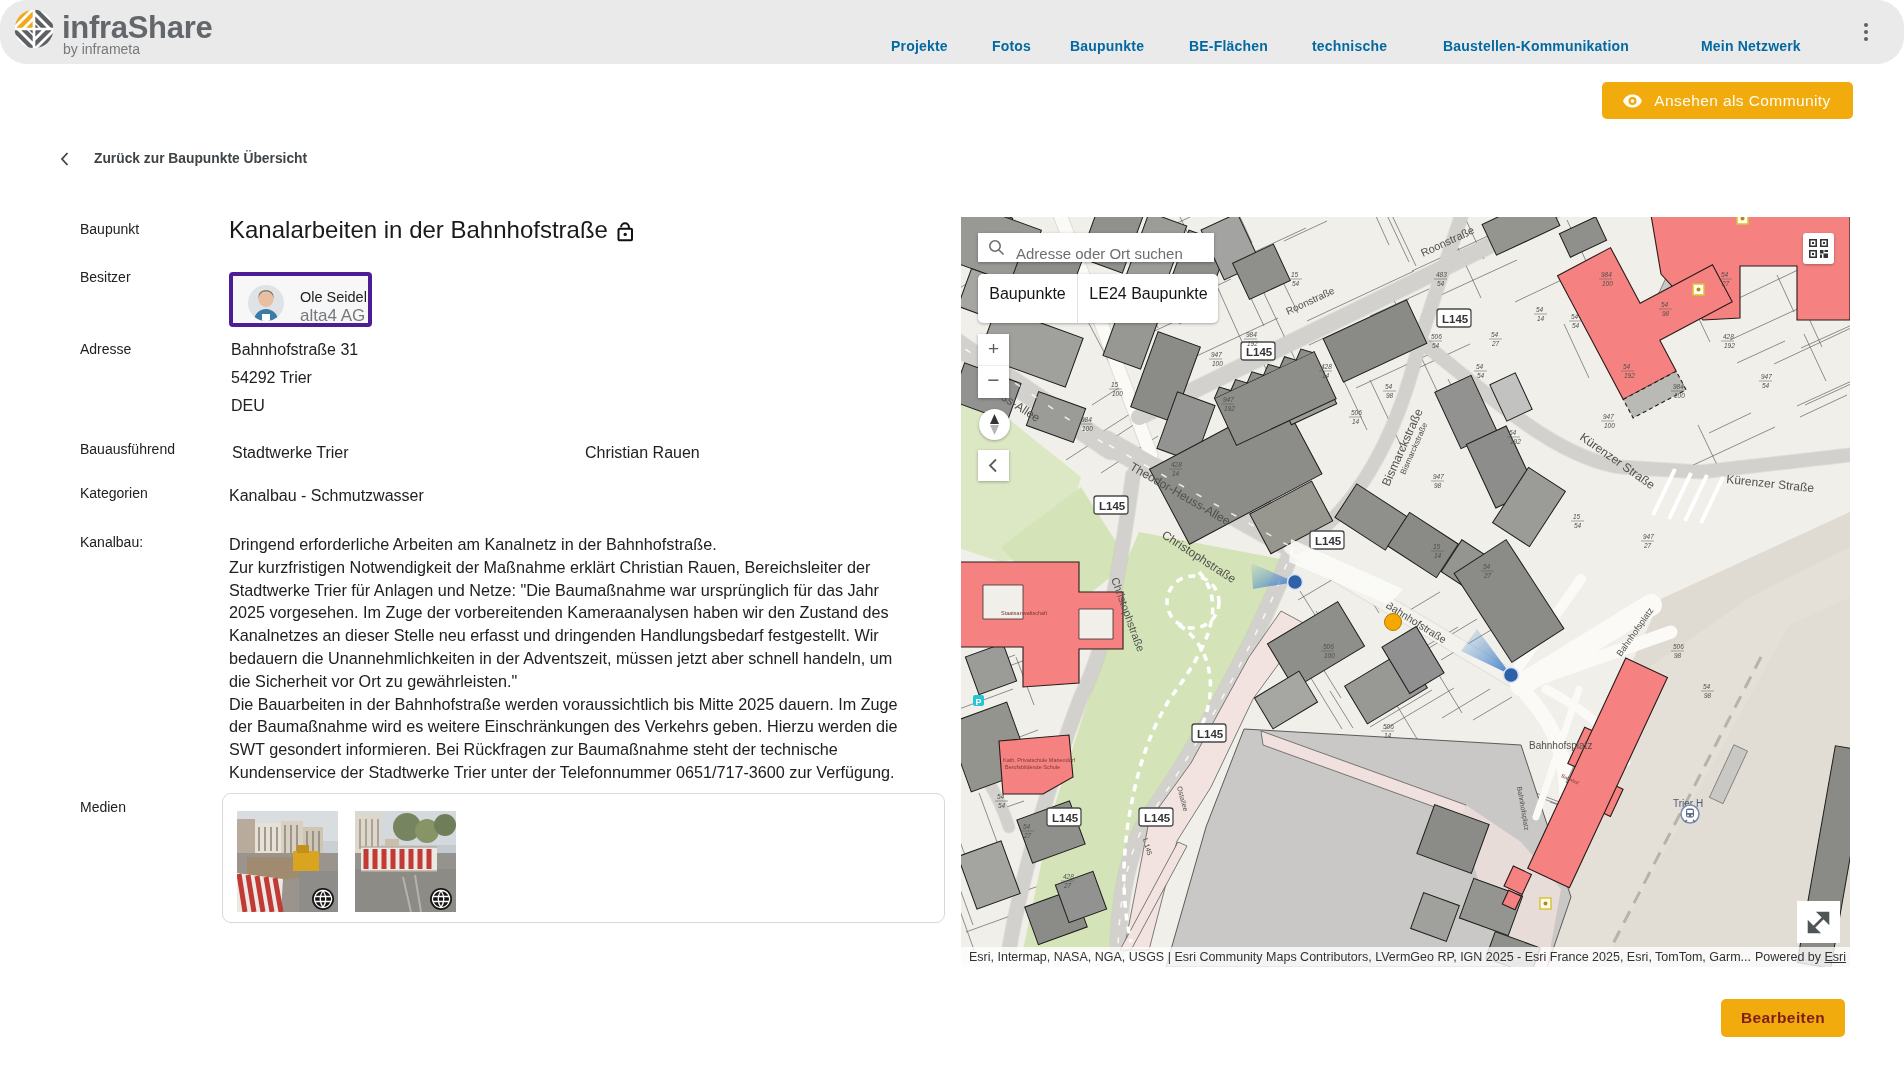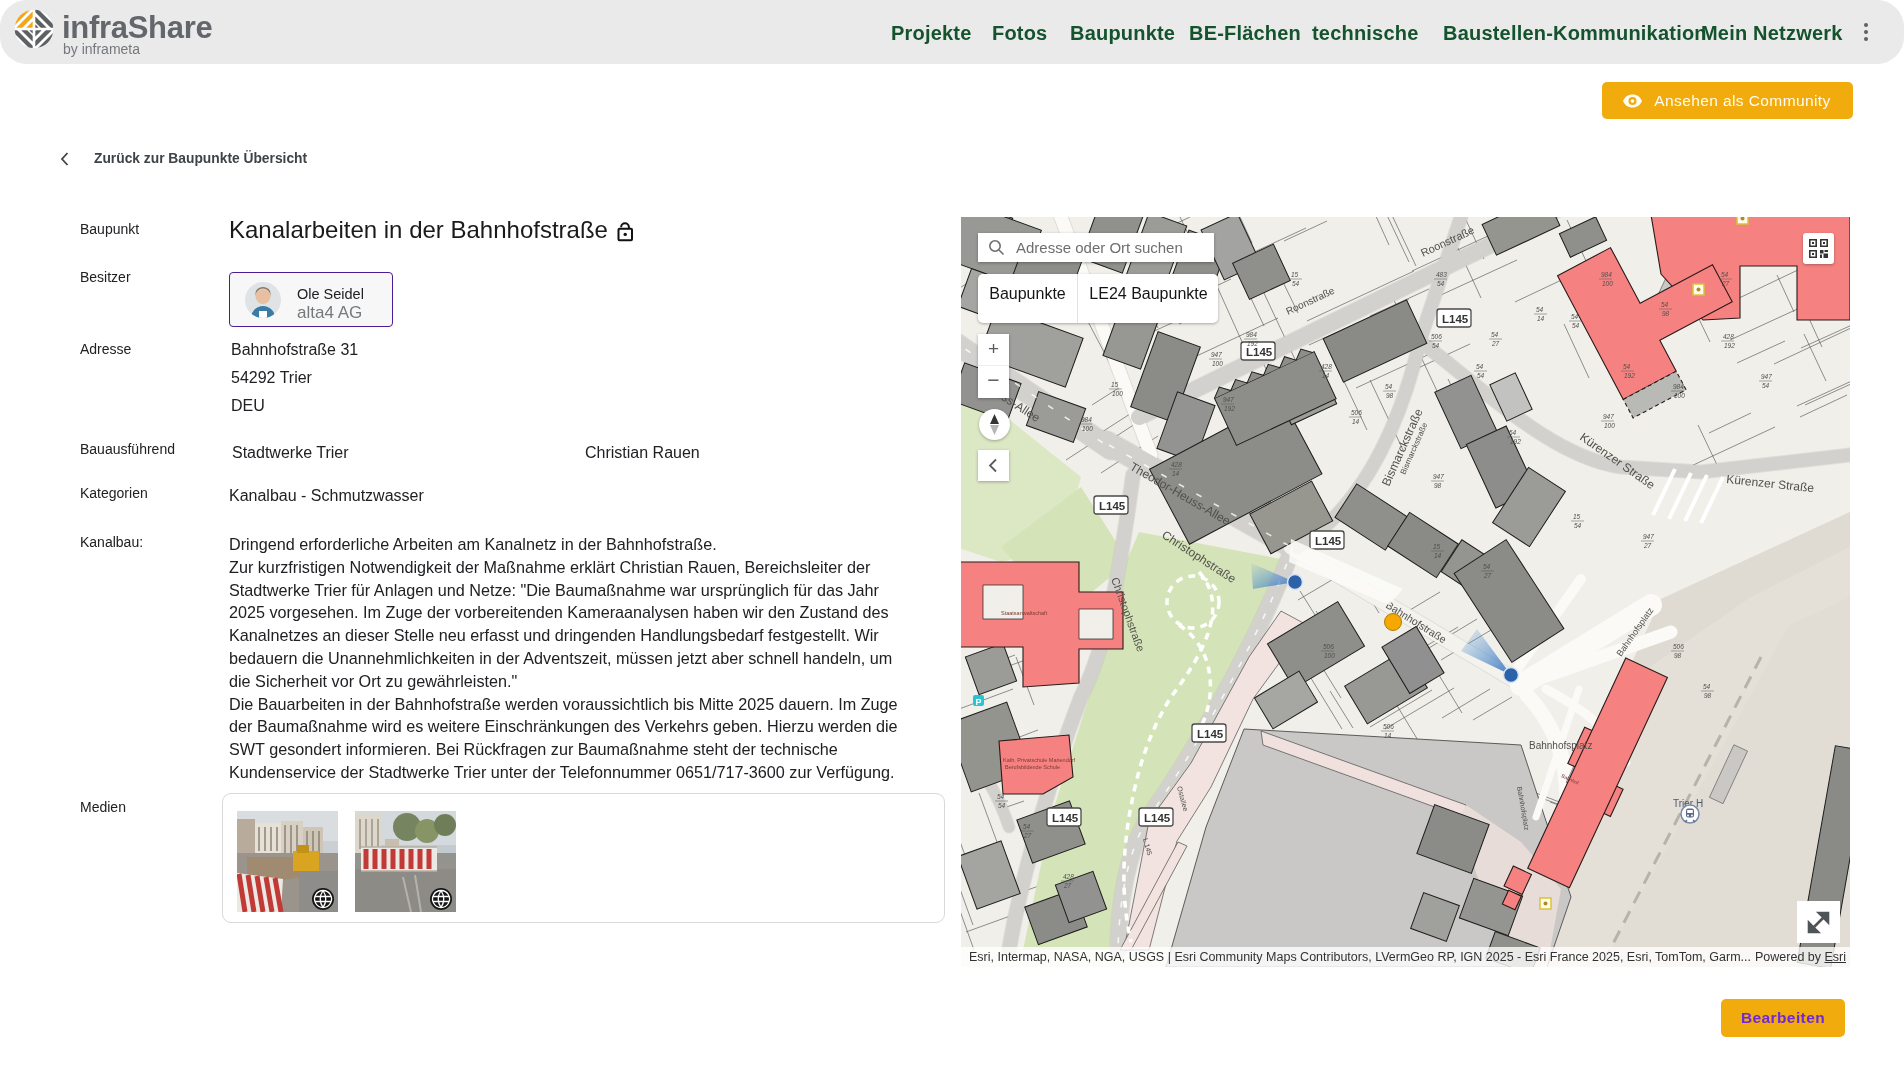--- a/index.html
+++ b/index.html
@@ -6,7 +6,7 @@
   html,body { width:1904px; height:1066px; background:#fff; font-family:"Liberation Sans", sans-serif; overflow:hidden; }
   .abs { position:absolute; }
   #header { position:absolute; left:0; top:0; width:1904px; height:64px; background:#eaeaea;border-radius:27px; }
-  .nav { position:absolute; top:22px; font-size:20px; font-weight:bold; color:#14532d; letter-spacing:0.2px; }
+  .nav { position:absolute; top:38px; font-size:14px; font-weight:bold; color:#0369a1; letter-spacing:0.2px; }
   #logo-text { position:absolute; left:62px; top:10px; font-size:31px; color:#63676b; font-weight:bold; letter-spacing:-0.3px;}
   #logo-sub { position:absolute; left:63px; top:41px; font-size:14px; color:#75797d; }
   #btn-community { position:absolute; left:1602px; top:82px; width:251px; height:37px; background:#f2ab0c; border-radius:5px; color:#fdfcf5; font-weight:normal; font-size:15.5px; text-align:center; line-height:37px; letter-spacing:0.4px; }

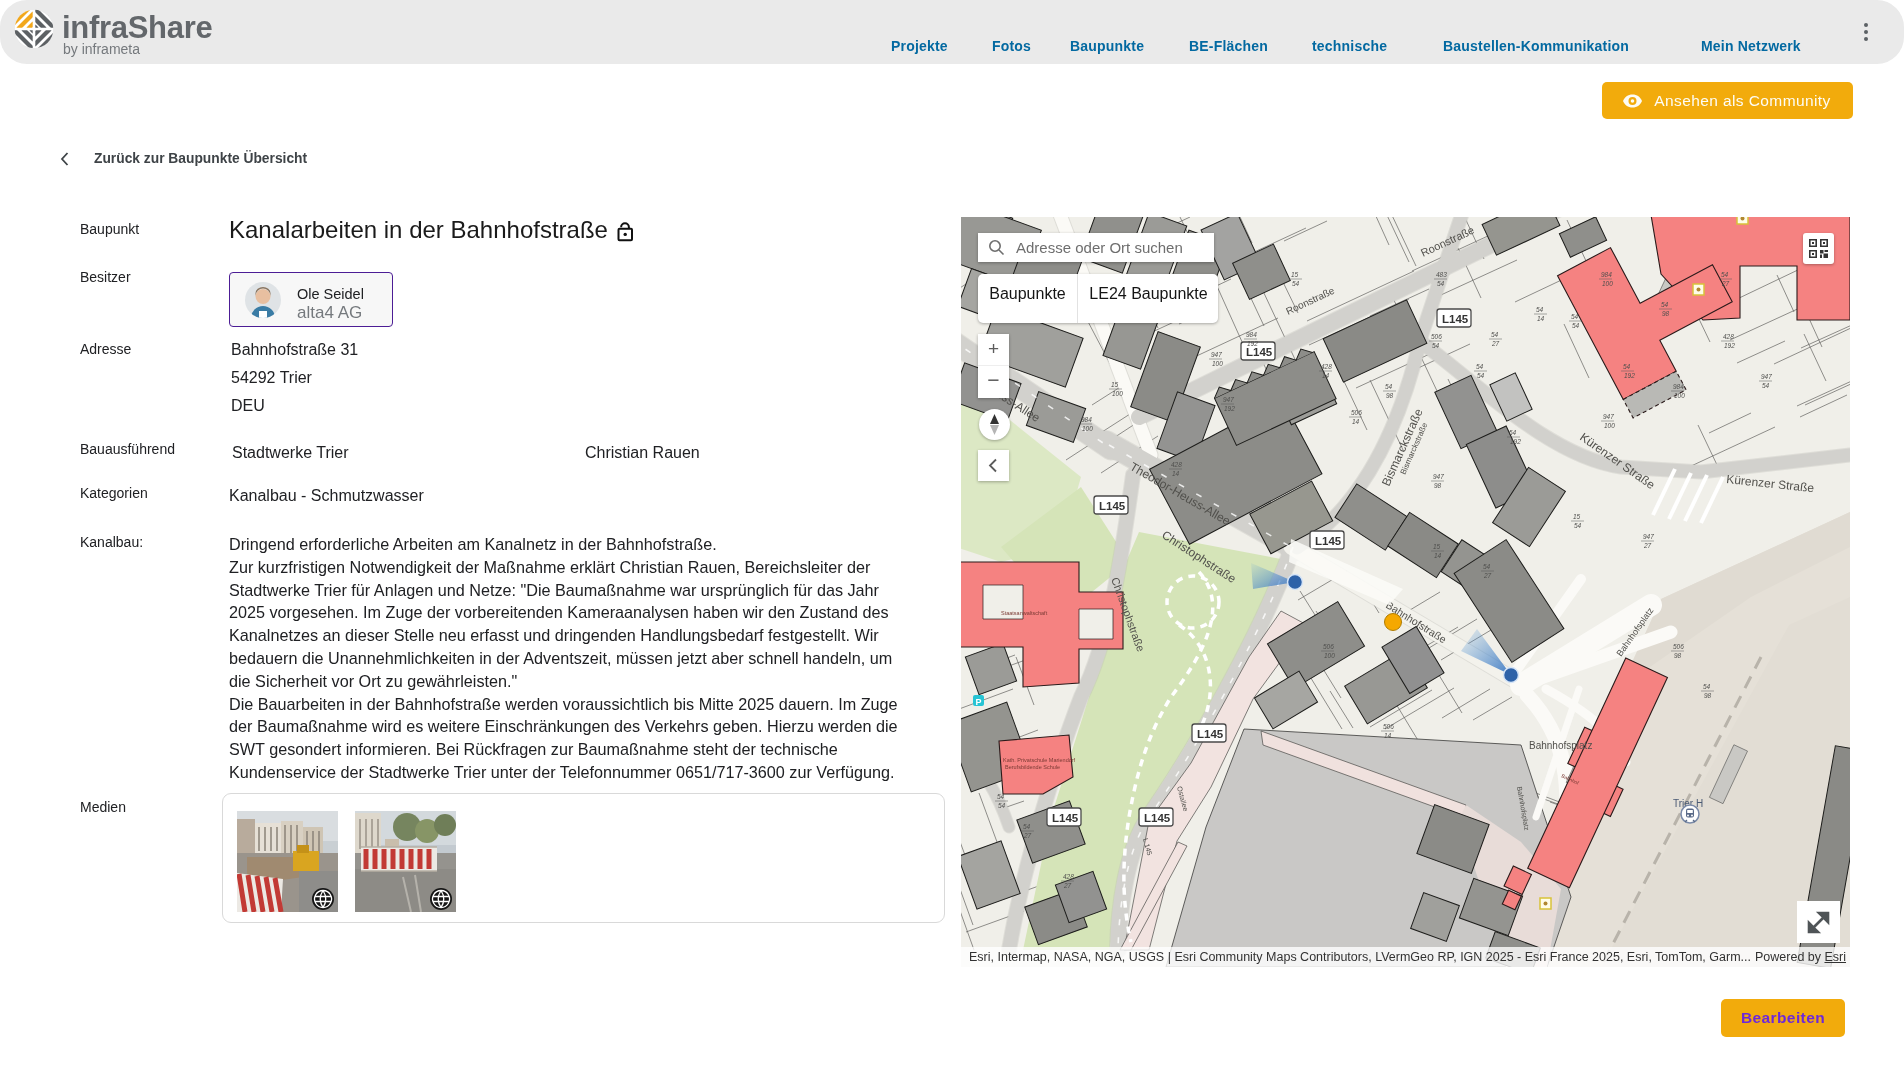--- a/index.html
+++ b/index.html
@@ -672,7 +672,7 @@
         <circle cx="7" cy="7" r="5.2" fill="none" stroke="#6e6e6e" stroke-width="1.6"></circle>
         <line x1="11" y1="11" x2="15.5" y2="15.5" stroke="#6e6e6e" stroke-width="1.6"></line>
       </svg>
-  <span class="abs" style="left:38px;top:6px;font-size:15px;color:#6e6e6e">Adresse oder Ort suchen</span>
+  <span class="abs" style="left:38px;top:12px;font-size:15px;color:#6e6e6e">Adresse oder Ort suchen</span>
 </div>
 <div class="abs" style="left:17px;top:57px;width:240px;height:49px;background:#fff;border-radius:5px;box-shadow:0 1px 3px rgba(0,0,0,.3);">
   <div class="abs" style="left:0;top:0;width:100px;height:49px;border-right:1px solid #e2e2e2;text-align:center;line-height:40px;font-size:16px;color:#151515">Baupunkte</div>

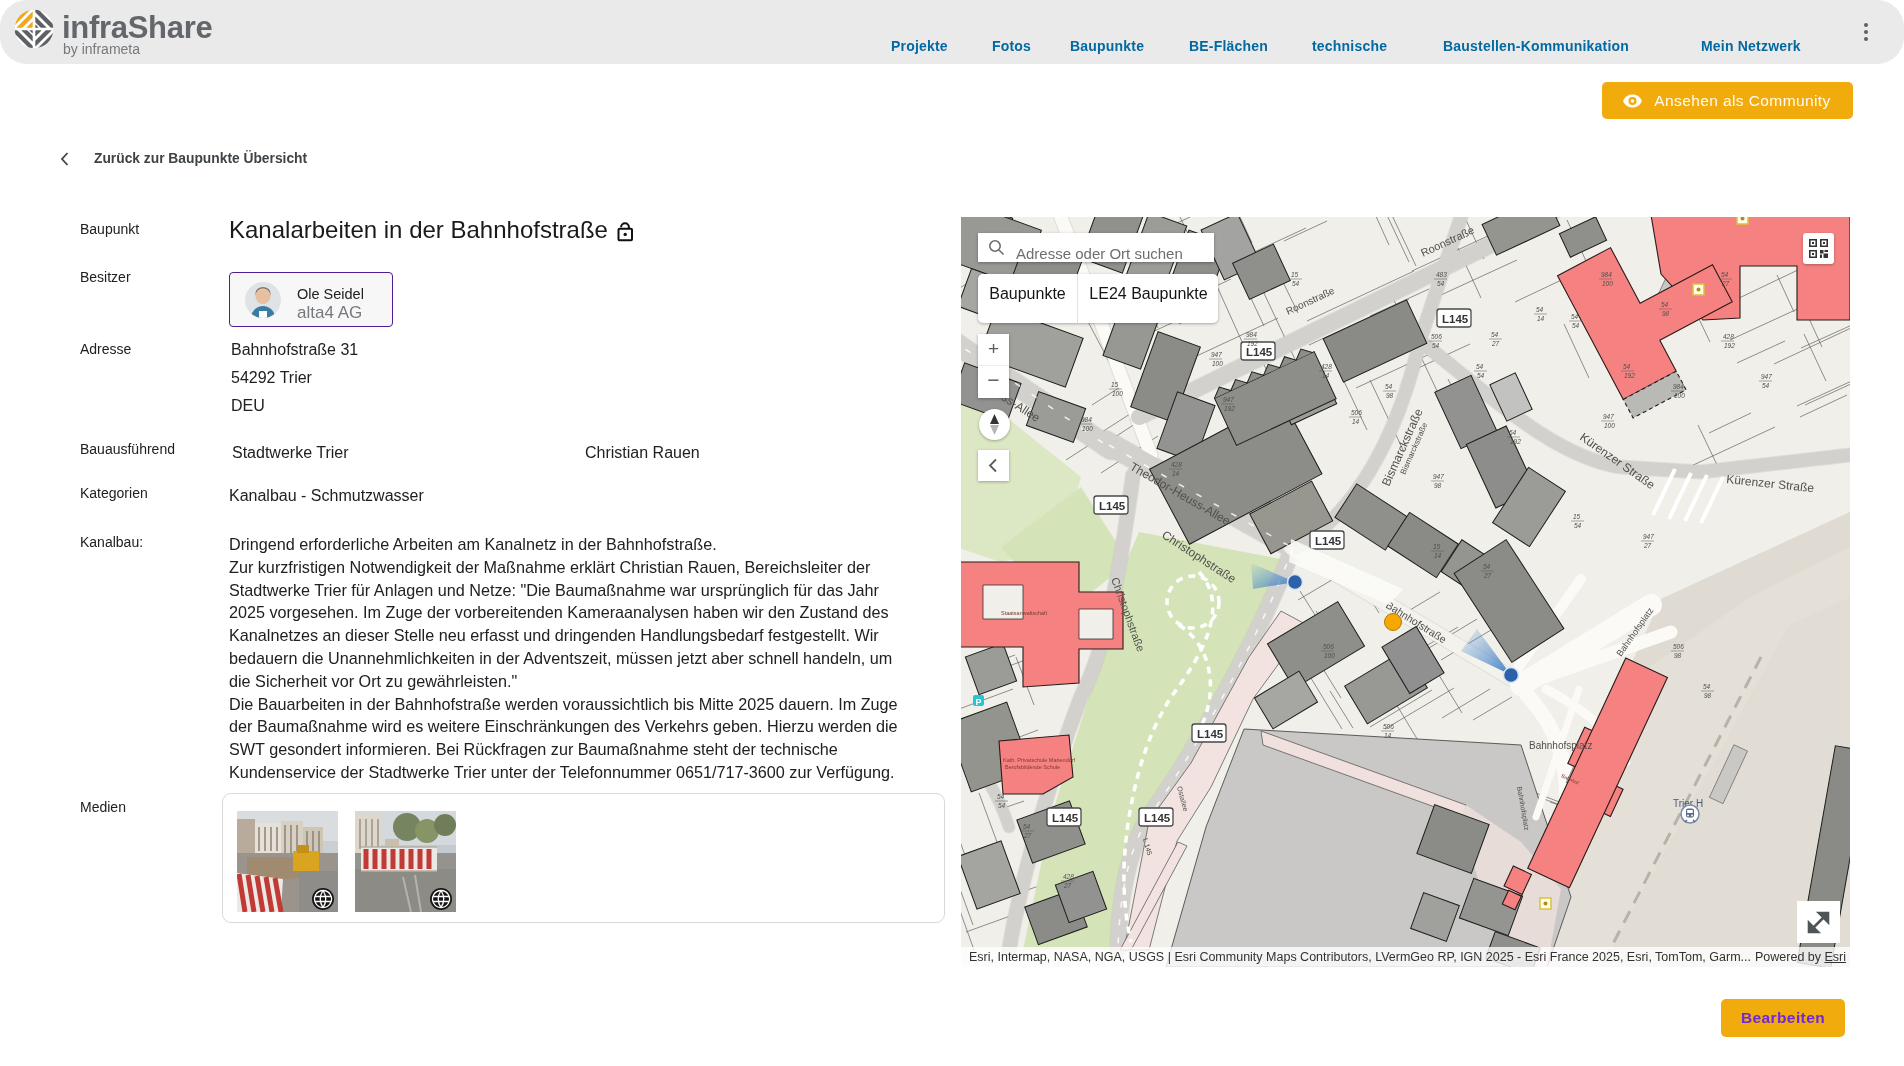--- a/index.html
+++ b/index.html
@@ -14,7 +14,7 @@
   .label { position:absolute; left:80px; font-size:14px; color:#202124; }
   #title { position:absolute; left:229px; top:216px; font-size:24px; color:#1a1a1a; }
   .val { position:absolute; font-size:16px; color:#202124; }
-  #ownercard { position:absolute; left:229px; top:272px; width:164px; height:55px; background:#f7f7f7; border:1px solid #4c1d95; border-radius:4px; }
+  #ownercard { position:absolute; left:229px; top:272px; width:143px; height:55px; background:#f7f7f7; border:4px solid #4c1d95; border-radius:4px; }
   #medienbox { position:absolute; left:222px; top:793px; width:723px; height:130px; border:1px solid #d9d9d9; border-radius:9px; }
   #bem { position:absolute; left:229px; top:533px; width:683px; font-size:16.2px; color:#202124; line-height:22.8px; }
   #btn-bearbeiten { position:absolute; left:1721px; top:999px; width:124px; height:38px; background:#f2ab0c; border-radius:5px; color:#6d28d9; font-weight:bold; font-size:15.5px; text-align:center; line-height:38px; letter-spacing:0.4px; }

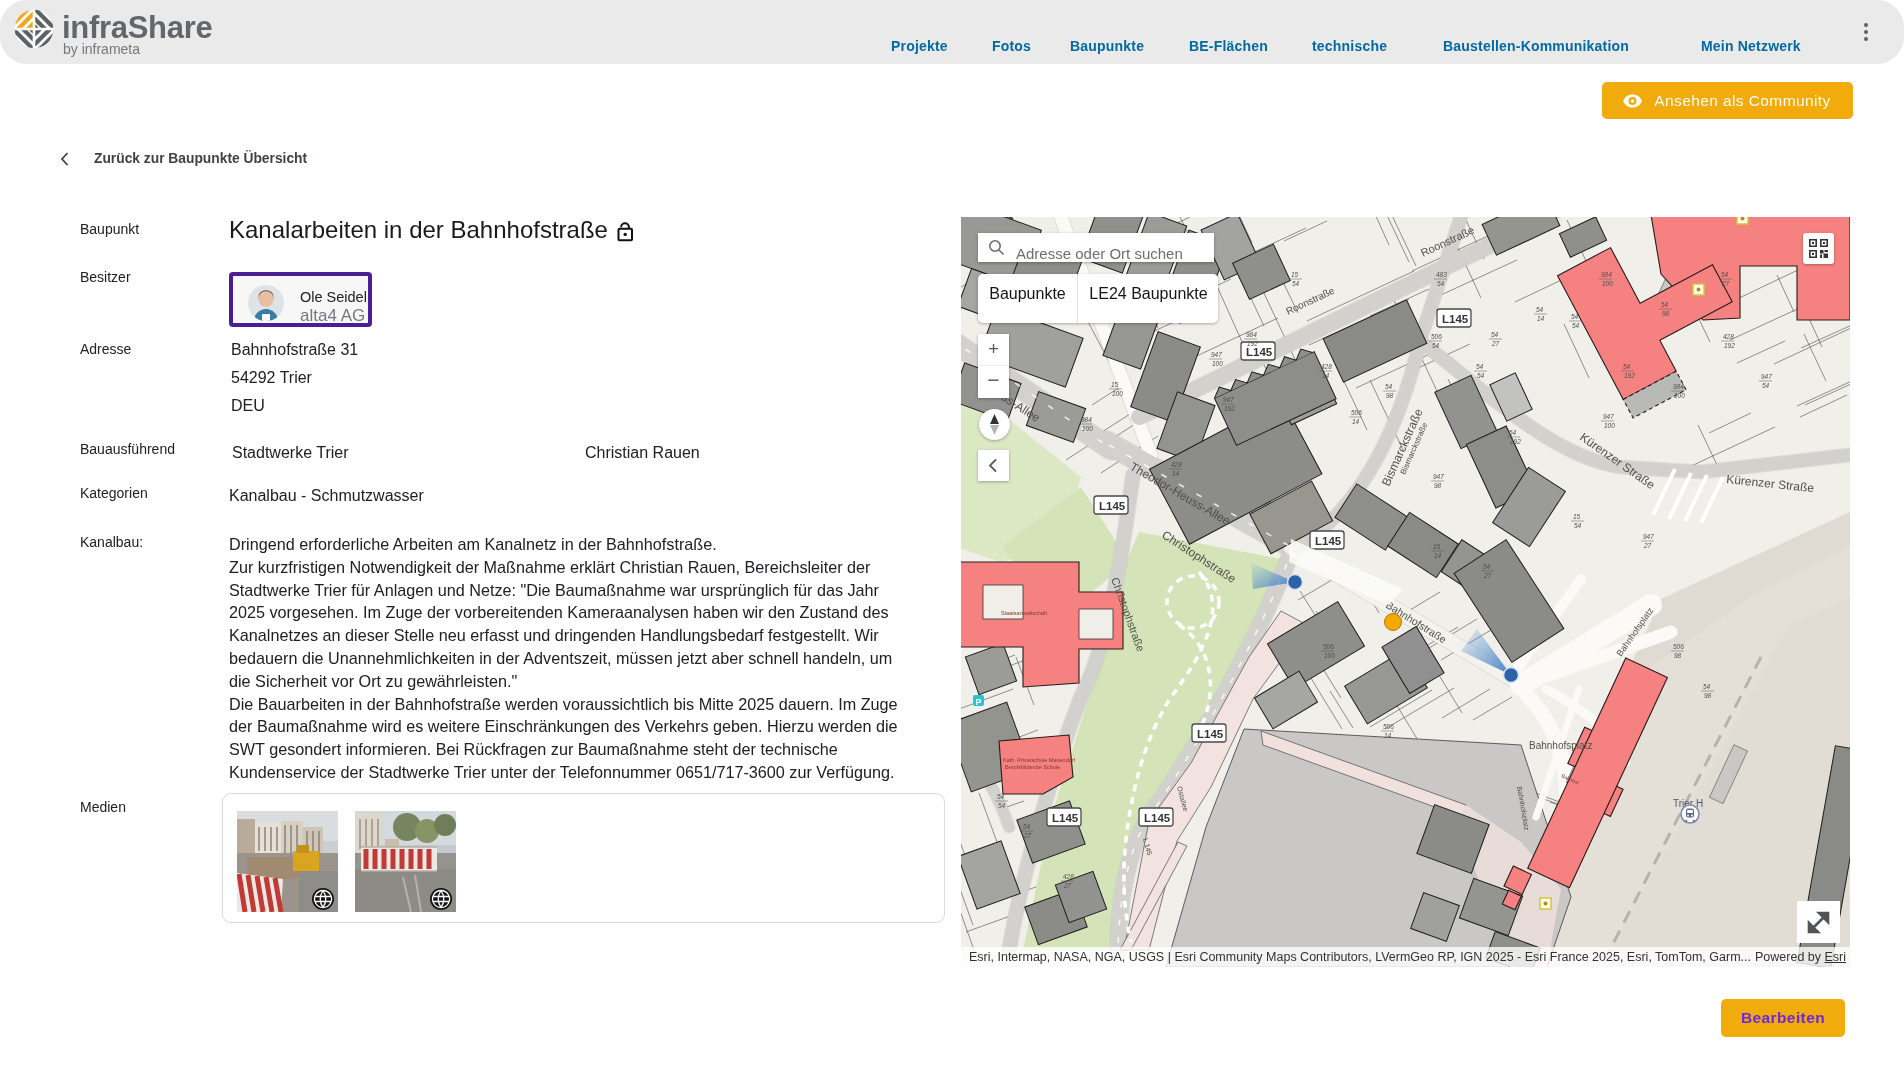--- a/index.html
+++ b/index.html
@@ -17,7 +17,7 @@
   #ownercard { position:absolute; left:229px; top:272px; width:143px; height:55px; background:#f7f7f7; border:4px solid #4c1d95; border-radius:4px; }
   #medienbox { position:absolute; left:222px; top:793px; width:723px; height:130px; border:1px solid #d9d9d9; border-radius:9px; }
   #bem { position:absolute; left:229px; top:533px; width:683px; font-size:16.2px; color:#202124; line-height:22.8px; }
-  #btn-bearbeiten { position:absolute; left:1721px; top:999px; width:124px; height:38px; background:#f2ab0c; border-radius:5px; color:#6d28d9; font-weight:bold; font-size:15.5px; text-align:center; line-height:38px; letter-spacing:0.4px; }
+  #btn-bearbeiten { position:absolute; left:1721px; top:999px; width:124px; height:38px; background:#f2ab0c; border-radius:5px; color:#7f1d1d; font-weight:bold; font-size:15.5px; text-align:center; line-height:38px; letter-spacing:0.4px; }
   #map { position:absolute; left:961px; top:217px; width:889px; height:750px; background:#f0efe9; overflow:hidden; }
 </style>
 </head>

